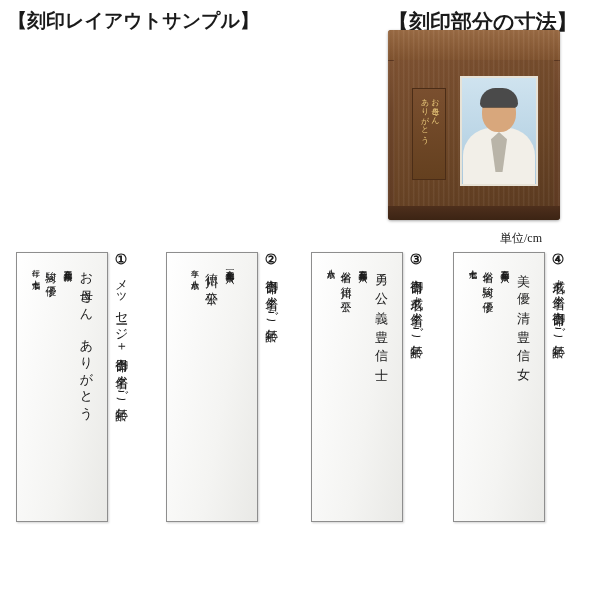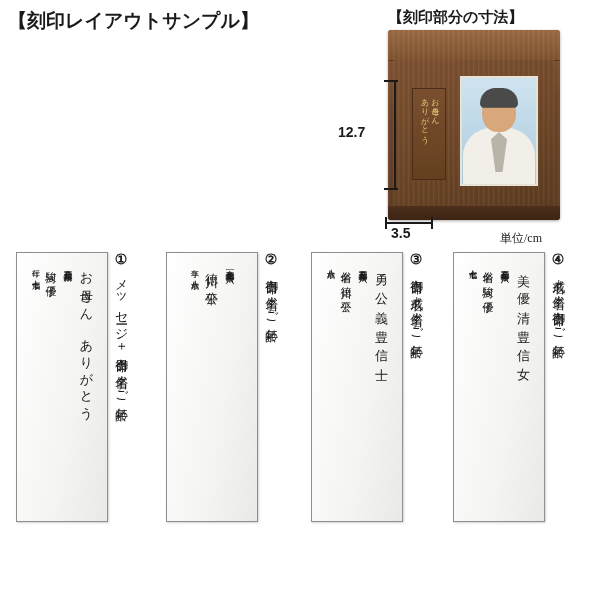--- a/index.html
+++ b/index.html
@@ -35,7 +35,7 @@
     position: absolute;
     left: 388px;
     top: 8px;
-    font-size: 15px;
+    font-size: 21px;
     font-weight: bold;
     white-space: nowrap;
   }

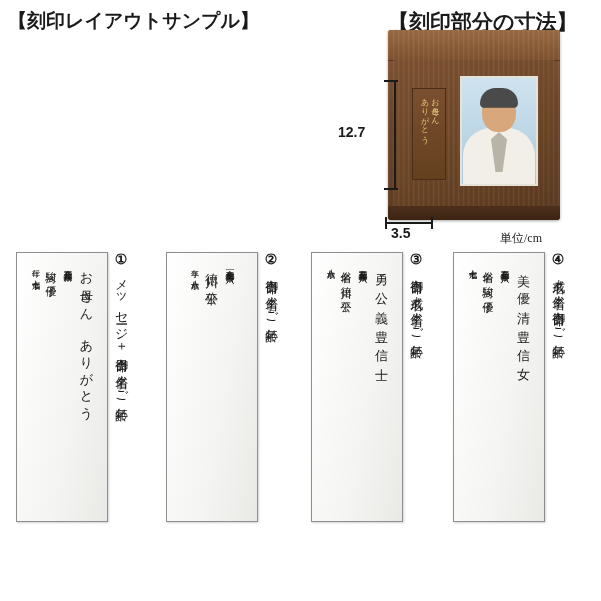--- a/index.html
+++ b/index.html
@@ -364,12 +364,6 @@
     </div>
   </div>
 
-  <div class="dim-v">
-    <div class="cap-t"></div>
-    <div class="bar"></div>
-    <div class="cap-b"></div>
-    <div class="label">12.7</div>
-  </div>
 
   <div class="dim-h">
     <div class="bar"></div>

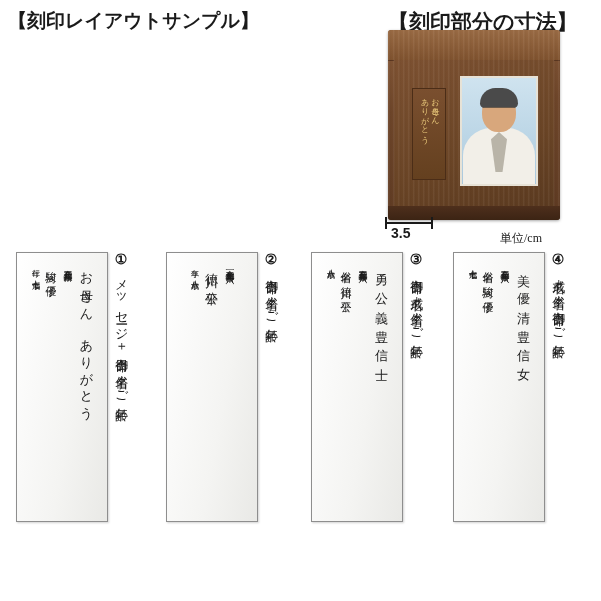--- a/index.html
+++ b/index.html
@@ -365,12 +365,6 @@
   </div>
 
 
-  <div class="dim-h">
-    <div class="bar"></div>
-    <div class="cap-l"></div>
-    <div class="cap-r"></div>
-    <div class="label">3.5</div>
-  </div>
 
   <div class="unit-note">単位/cm</div>
 

